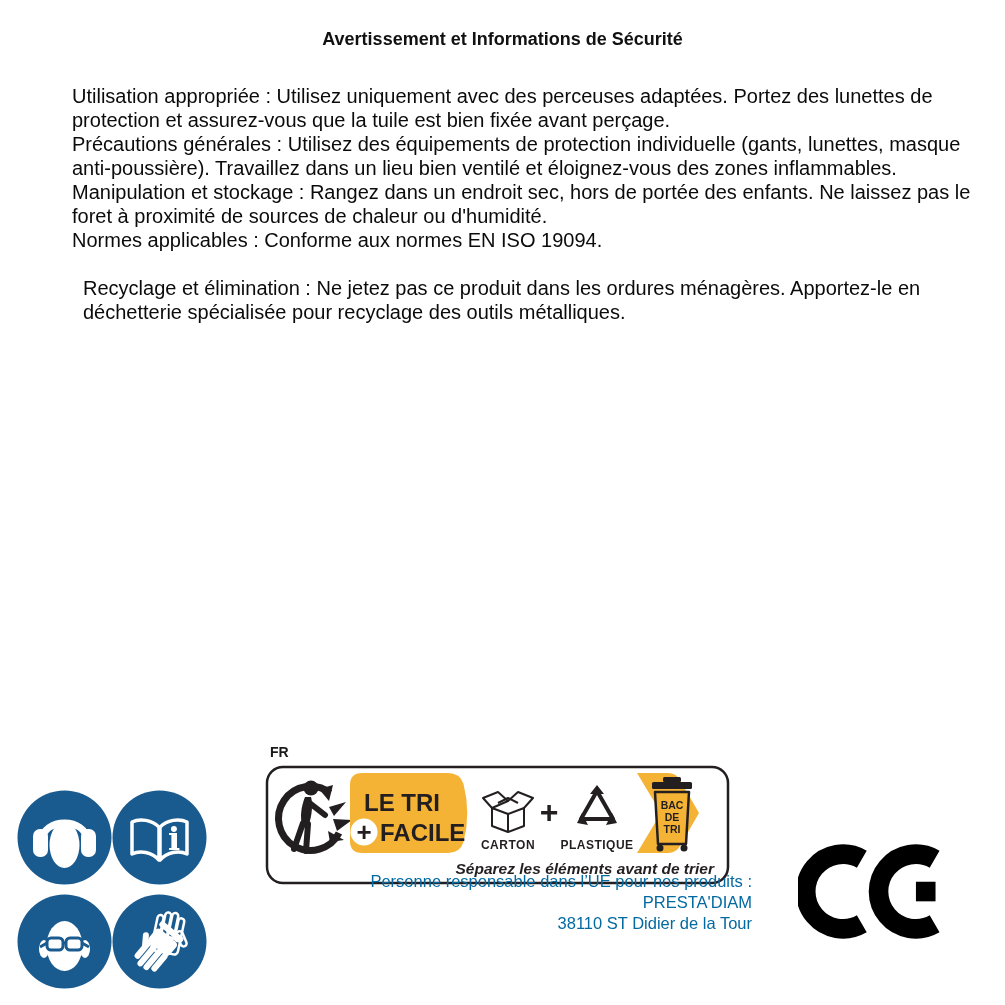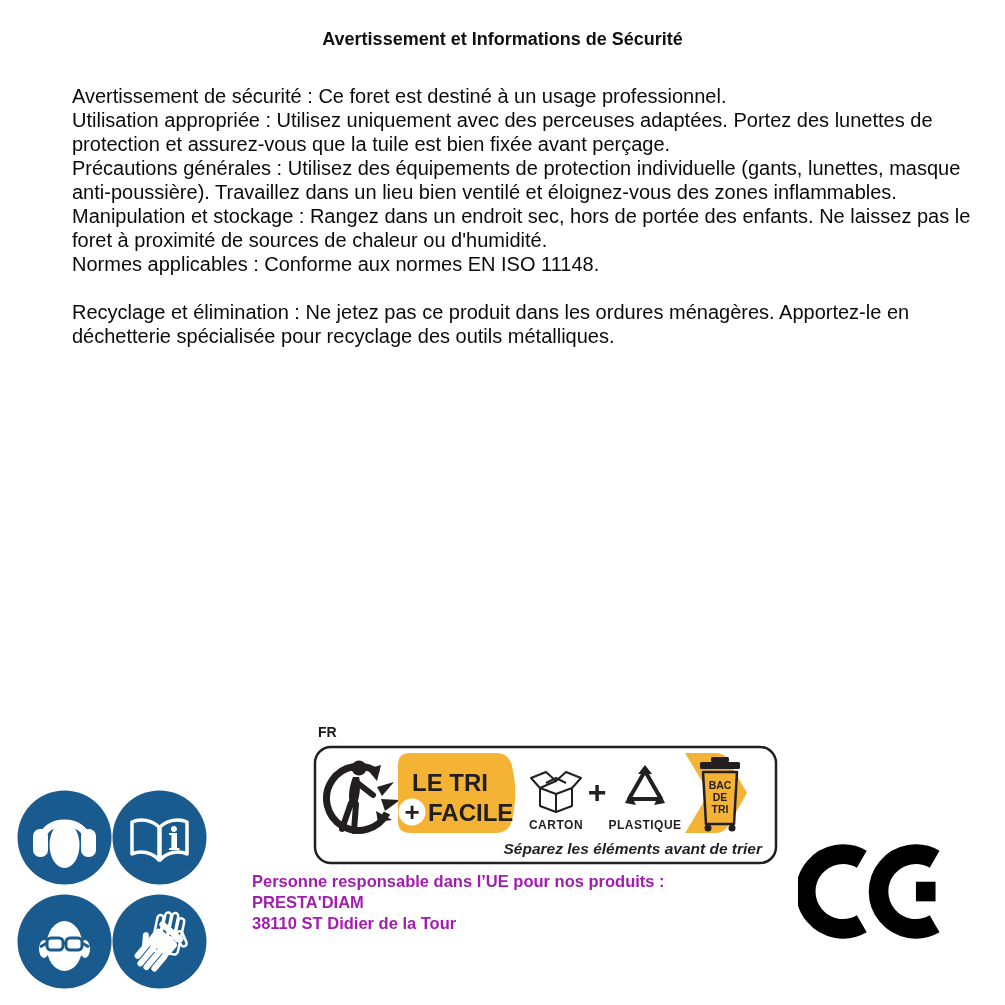--- a/index.html
+++ b/index.html
@@ -48,7 +48,6 @@
 <div class="page-title">Avertissement et Informations de Sécurité</div>
 
 <div class="body-text">
-  <p>Avertissement de sécurité : Ce foret est destiné à un usage professionnel.</p>
   <p>Utilisation appropriée : Utilisez uniquement avec des perceuses adaptées. Portez des lunettes de protection et assurez-vous que la tuile est bien fixée avant perçage.</p>
   <p>Précautions générales : Utilisez des équipements de protection individuelle (gants, lunettes, masque anti-poussière). Travaillez dans un lieu bien ventilé et éloignez-vous des zones inflammables.</p>
   <p>Manipulation et stockage : Rangez dans un endroit sec, hors de portée des enfants. Ne laissez pas le foret à proximité de sources de chaleur ou d'humidité.</p>

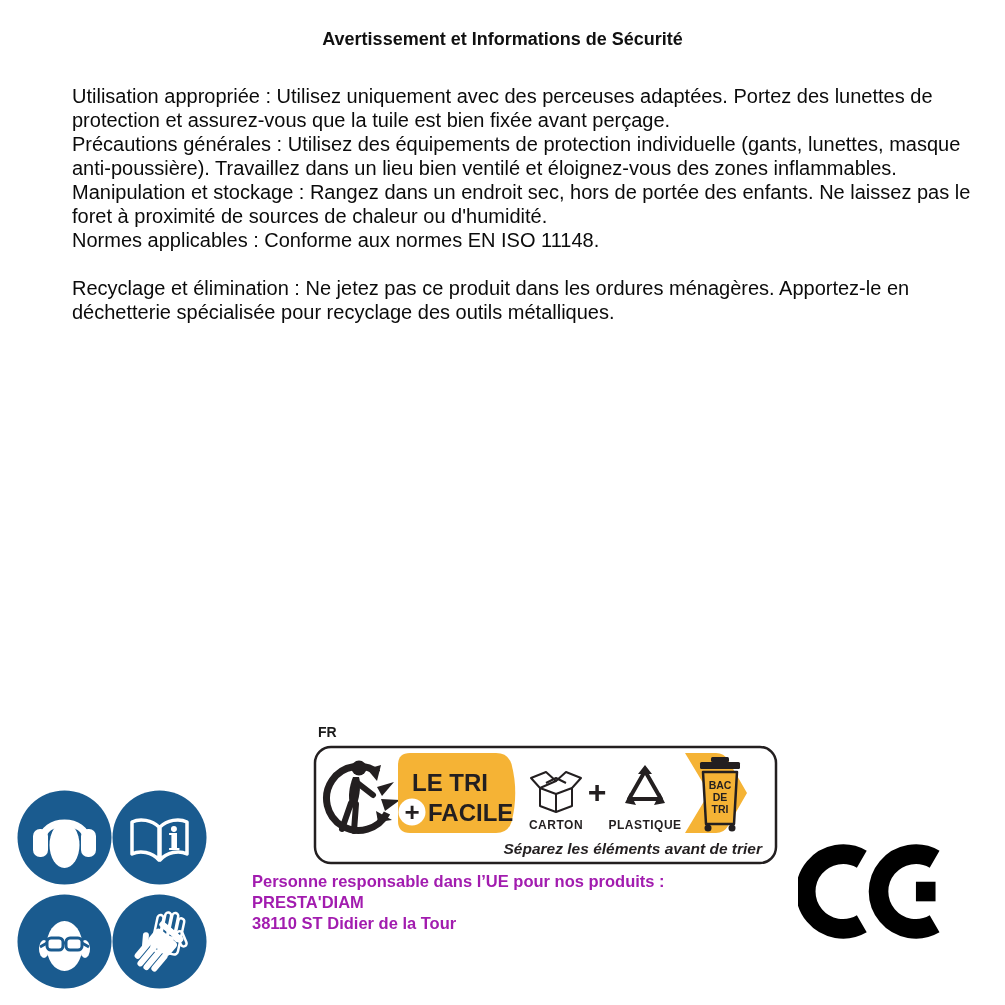--- a/index.html
+++ b/index.html
@@ -51,7 +51,7 @@
   <p>Utilisation appropriée : Utilisez uniquement avec des perceuses adaptées. Portez des lunettes de protection et assurez-vous que la tuile est bien fixée avant perçage.</p>
   <p>Précautions générales : Utilisez des équipements de protection individuelle (gants, lunettes, masque anti-poussière). Travaillez dans un lieu bien ventilé et éloignez-vous des zones inflammables.</p>
   <p>Manipulation et stockage : Rangez dans un endroit sec, hors de portée des enfants. Ne laissez pas le foret à proximité de sources de chaleur ou d'humidité.</p>
-  <p>Normes applicables : Conforme aux normes EN ISO 11148.</p>
+  <p>Normes applicables : Conforme aux normes EN ISO 19094.</p>
   <p class="spaced">Recyclage et élimination : Ne jetez pas ce produit dans les ordures ménagères. Apportez-le en déchetterie spécialisée pour recyclage des outils métalliques.</p>
 </div>
 

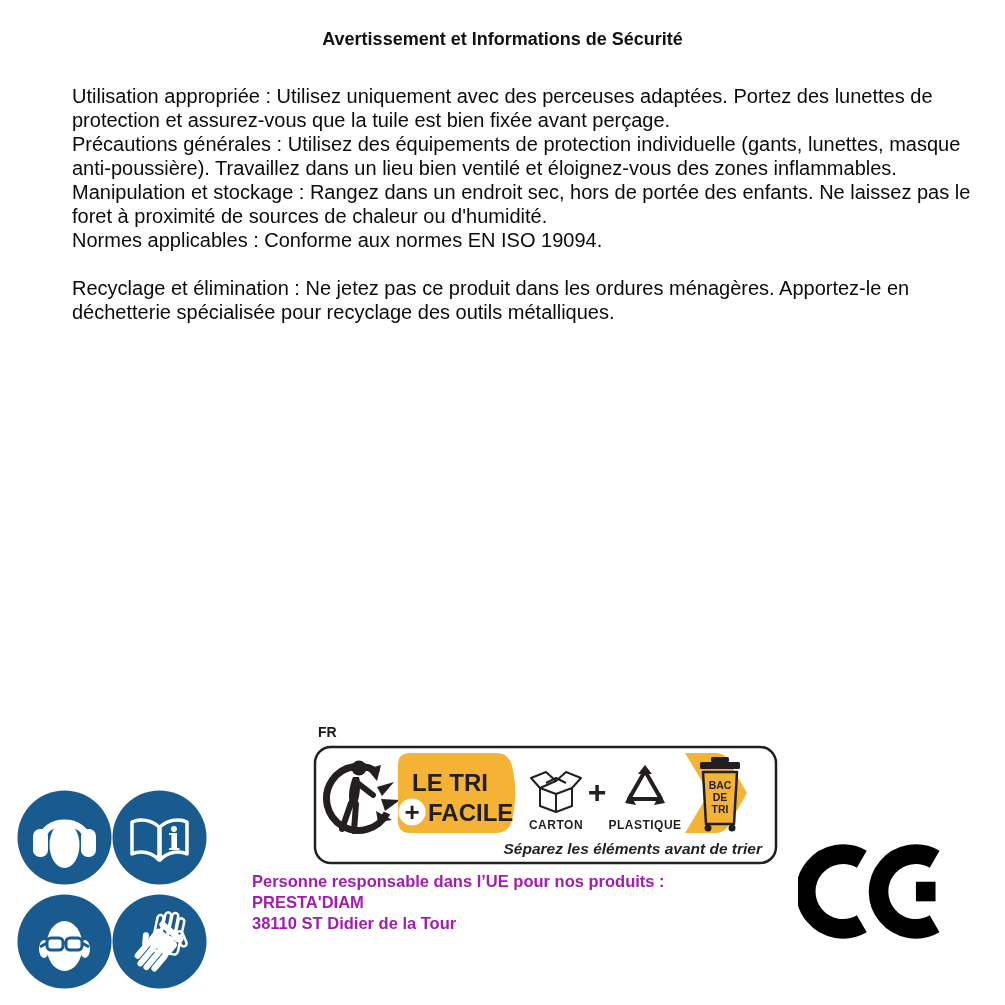--- a/index.html
+++ b/index.html
@@ -23,7 +23,7 @@
     font-size:20px;line-height:24px;color:#0b0b0b;
   }
   .body-text p{margin:0;}
-  .body-text p.spaced{margin-top:24px;}
+  .body-text p.spaced{margin-top:24px;margin-left:11px;}
   .picto{position:absolute;width:97px;height:97px;}
   .picto-ear{left:16px;top:789px;}
   .picto-book{left:111px;top:789px;}

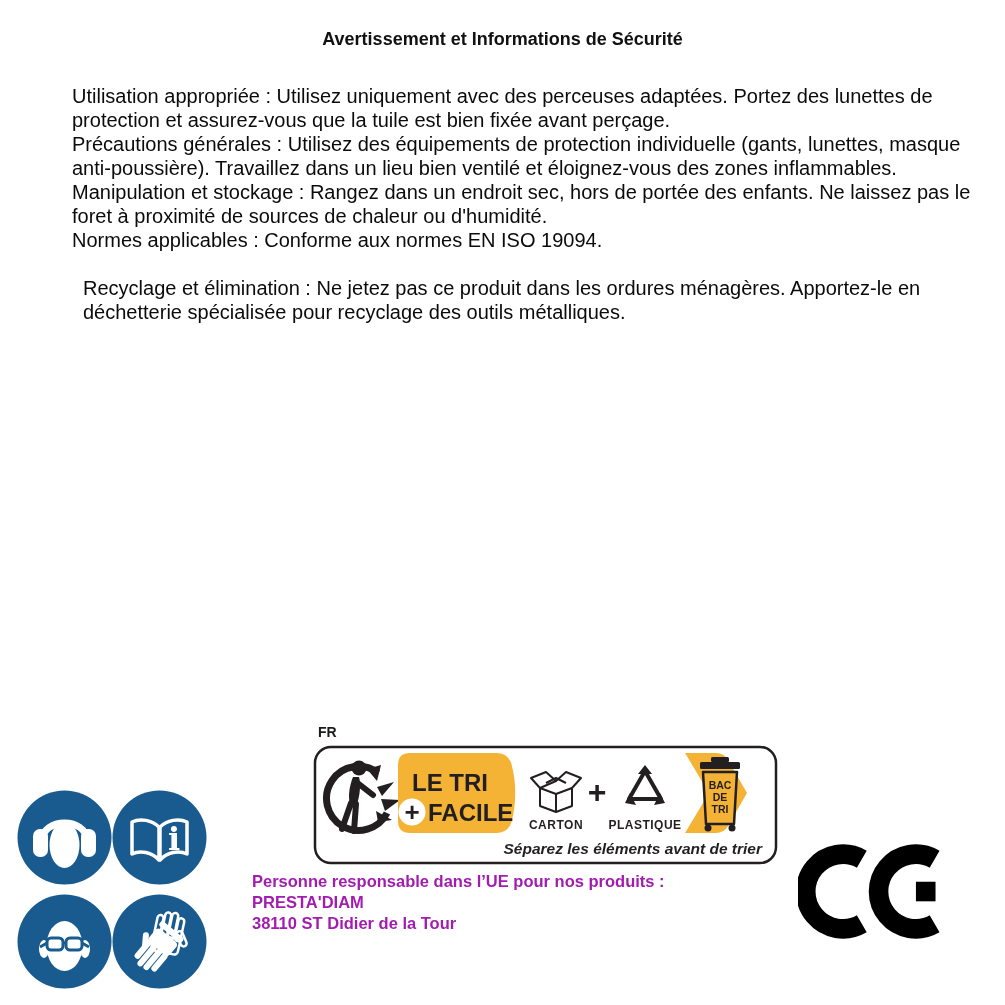--- a/index.html
+++ b/index.html
@@ -29,7 +29,7 @@
   .picto-book{left:111px;top:789px;}
   .picto-eye{left:16px;top:893px;}
   .picto-glove{left:111px;top:893px;}
-  .tri-area{position:absolute;left:265px;top:724px;margin-left:48px;}
+  .tri-area{position:absolute;left:265px;top:744px;}
   .fr-label{font-size:14px;font-weight:bold;color:#1a1a1a;margin:0 0 5px 5px;}
   .contact{
     position:absolute;left:252px;top:871px;width:500px;text-align:left;

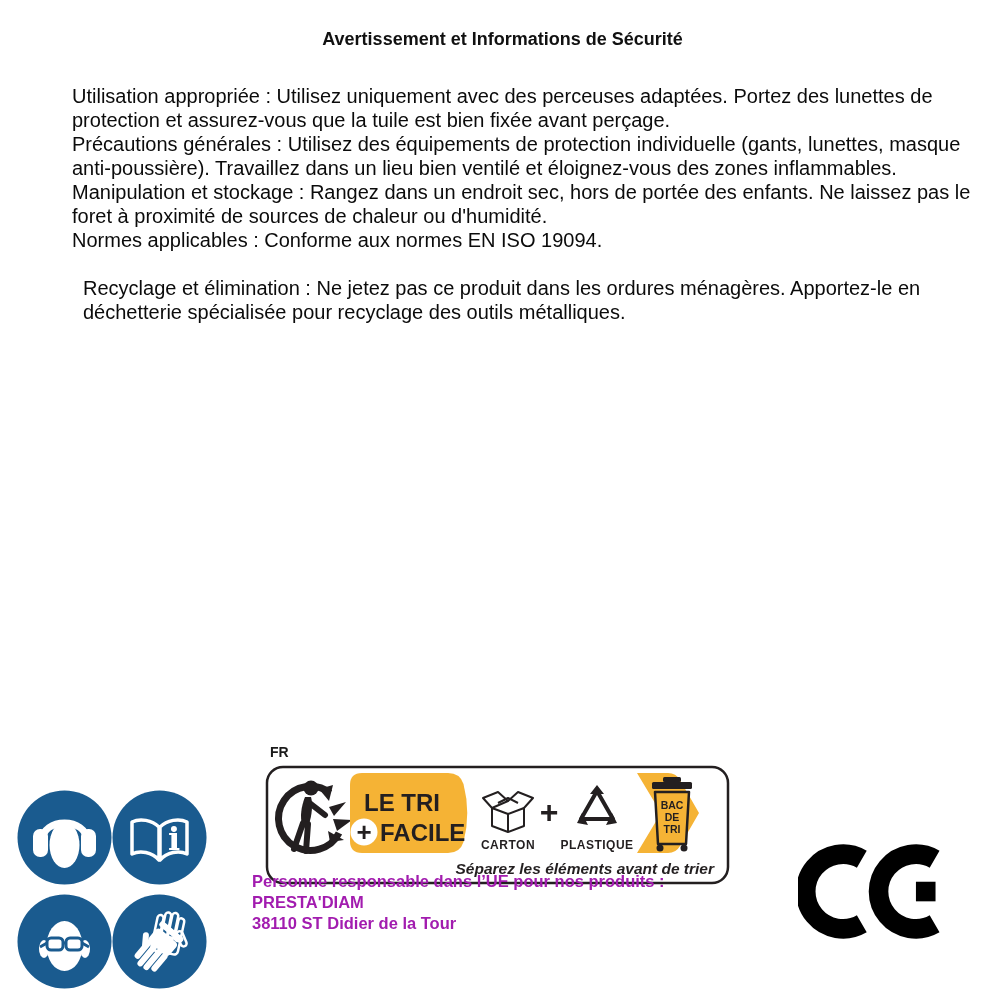--- a/index.html
+++ b/index.html
@@ -32,8 +32,8 @@
   .tri-area{position:absolute;left:265px;top:744px;}
   .fr-label{font-size:14px;font-weight:bold;color:#1a1a1a;margin:0 0 5px 5px;}
   .contact{
-    position:absolute;left:252px;top:871px;width:500px;text-align:left;
-    font-size:16.5px;line-height:21px;font-weight:bold;color:#a21caf;
+    position:absolute;left:252px;top:871px;width:500px;text-align:right;
+    font-size:16.5px;line-height:21px;font-weight:normal;color:#0369a1;
   }
   .ce-mark{position:absolute;left:798px;top:843px;}
   .fill-blue{fill:var(--blue);}

